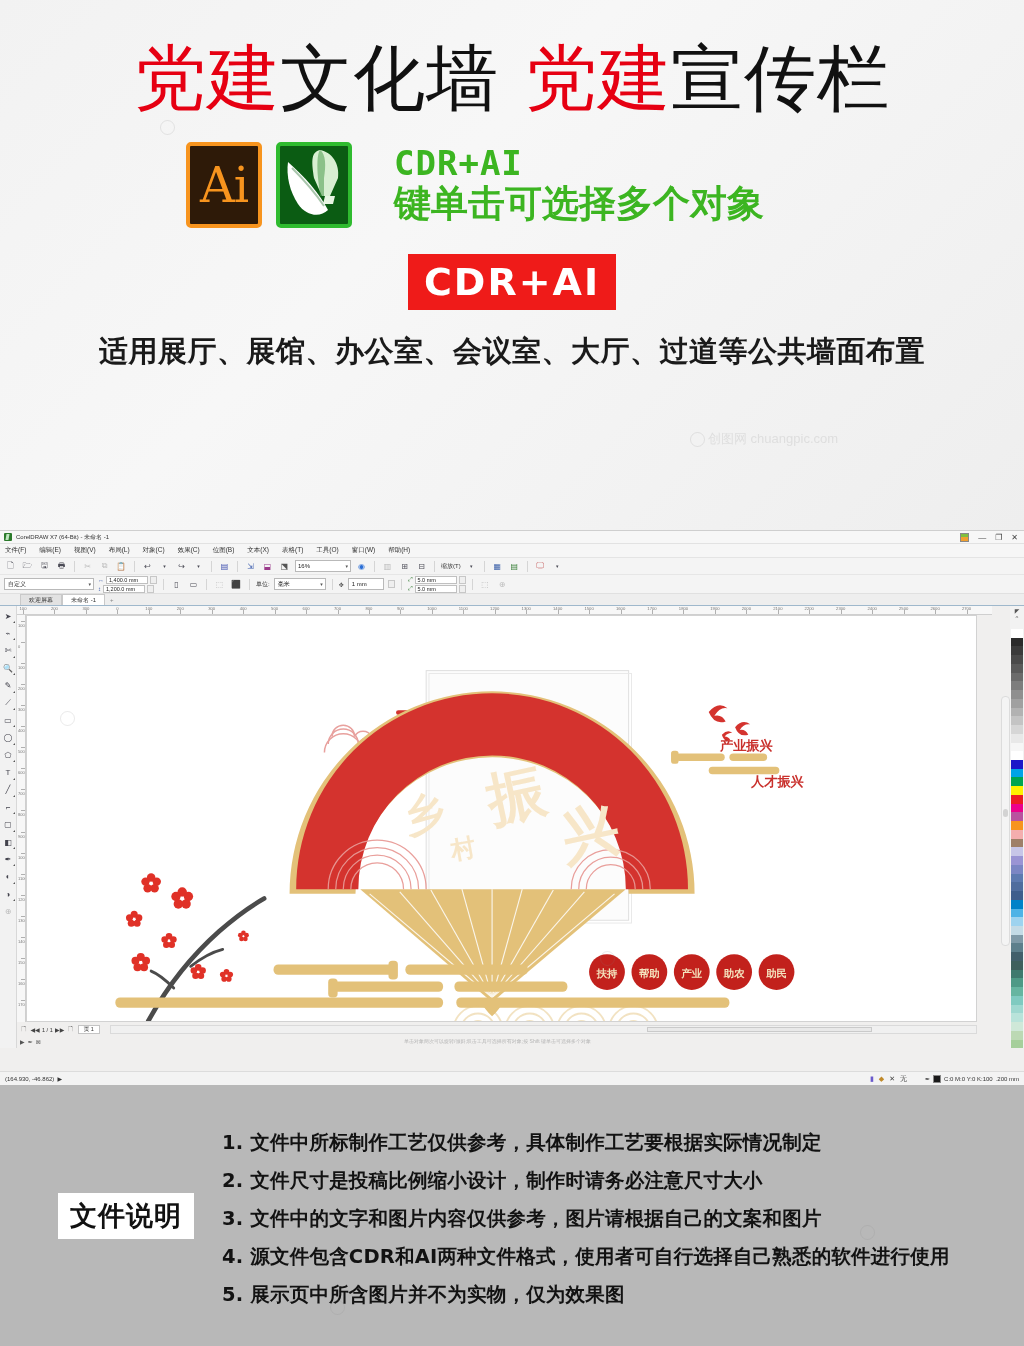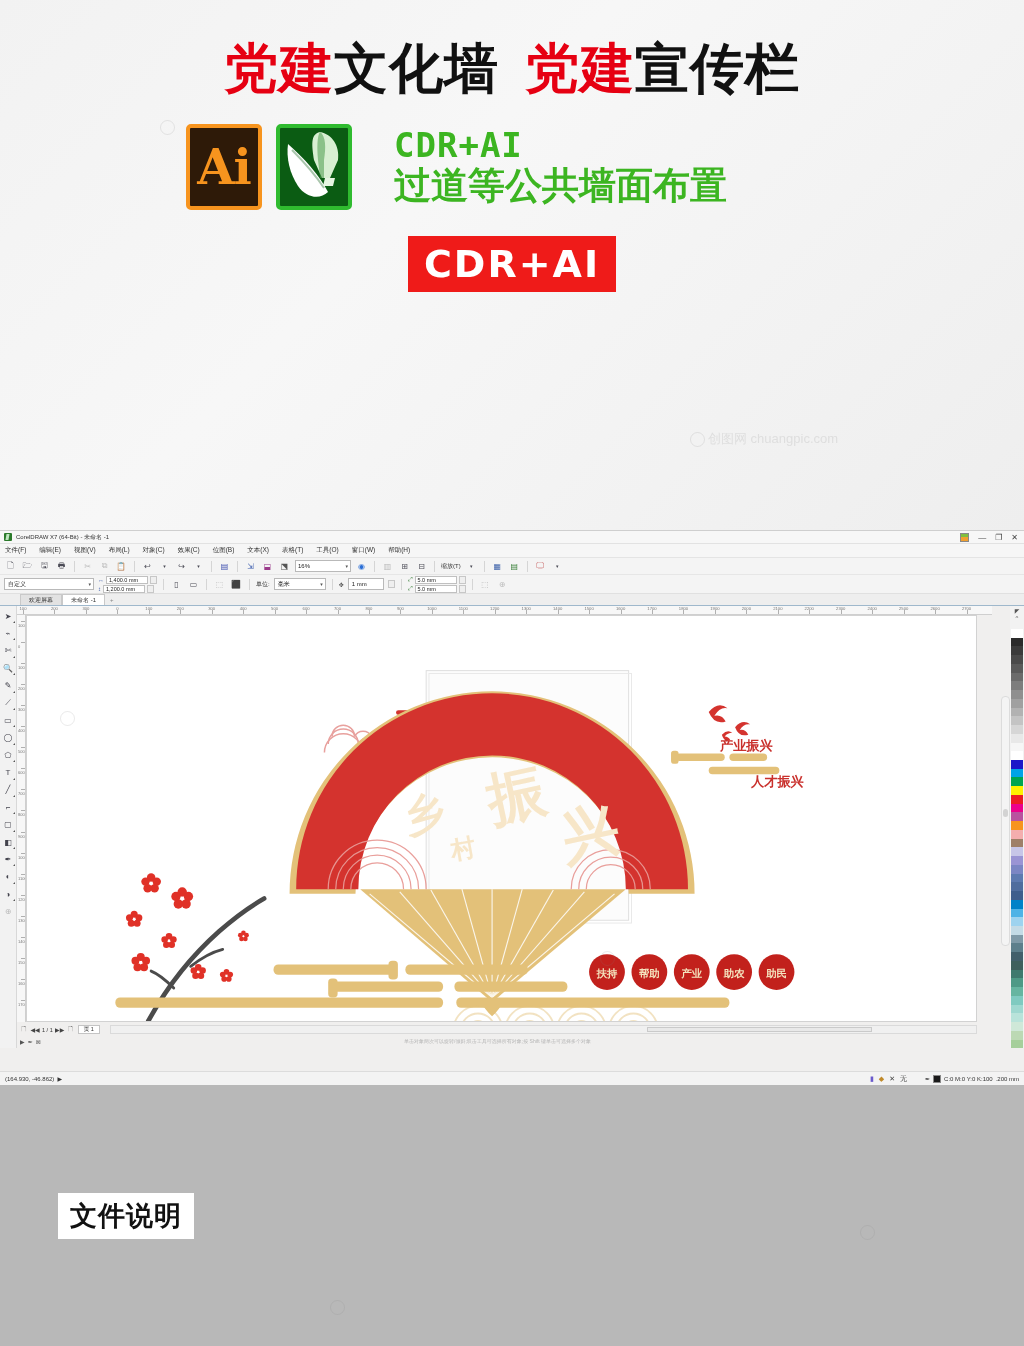--- a/index.html
+++ b/index.html
@@ -24,8 +24,8 @@
     letter-spacing:1px;
   }
   .title-row span {
-    font-size:54px;
-    font-weight:bold;
+    font-size:72px;
+    font-weight:normal;
     font-family:"DejaVu Sans","Liberation Sans",sans-serif;
     line-height:1;
   }

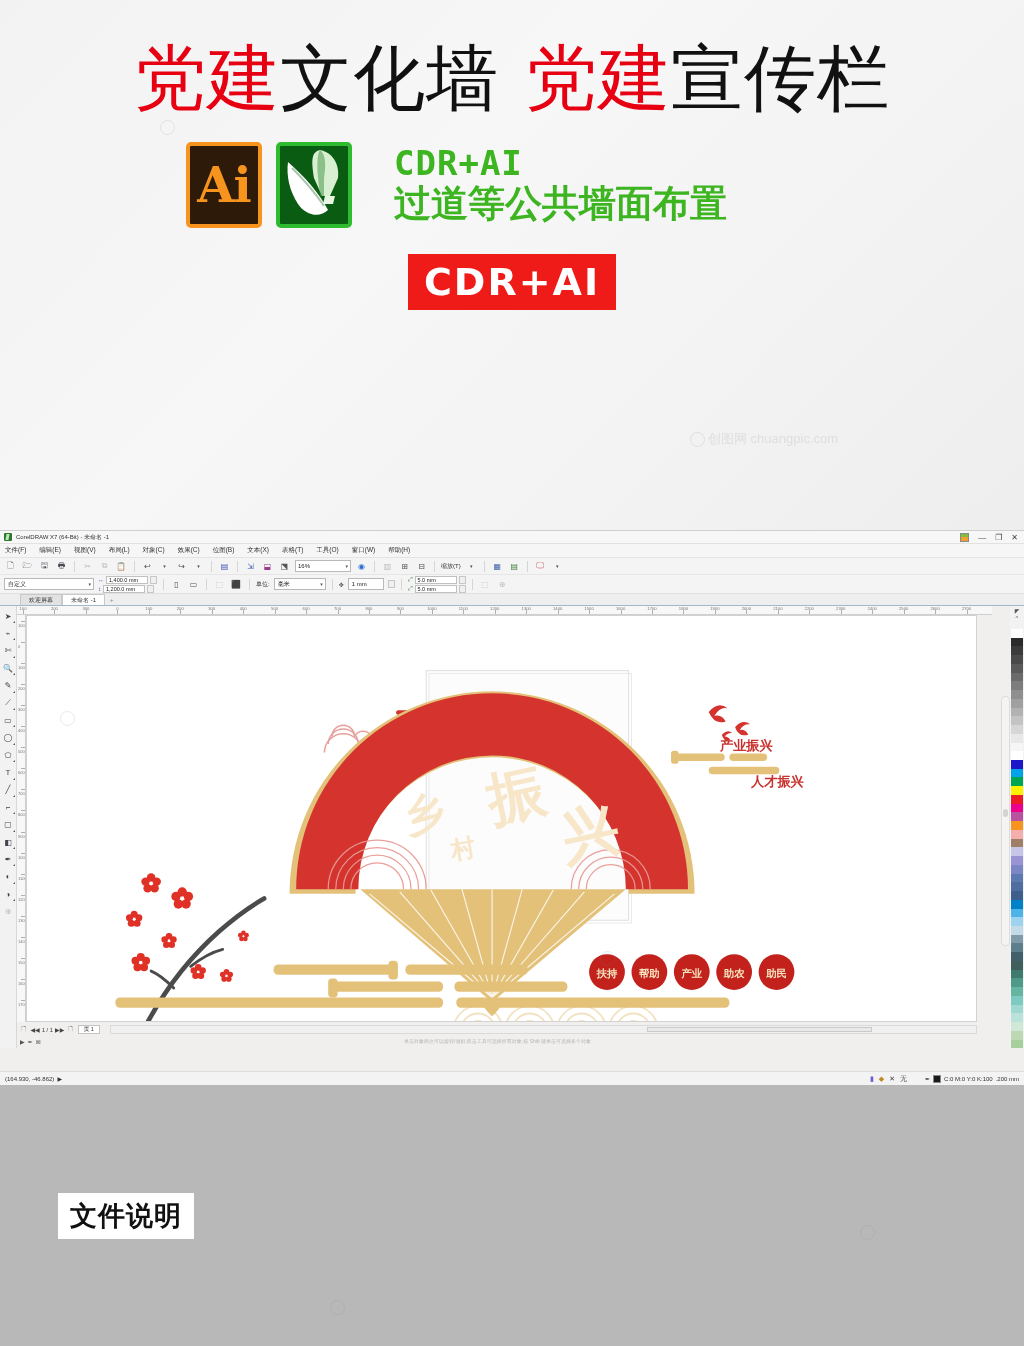--- a/index.html
+++ b/index.html
@@ -51,7 +51,7 @@
   .ai-icon .glyph {
     color:#f7941e;
     font-size:48px;
-    font-weight:bold;
+    font-weight:normal;
     font-family:"DejaVu Serif","Liberation Serif",serif;
     line-height:1;
     letter-spacing:-1px;

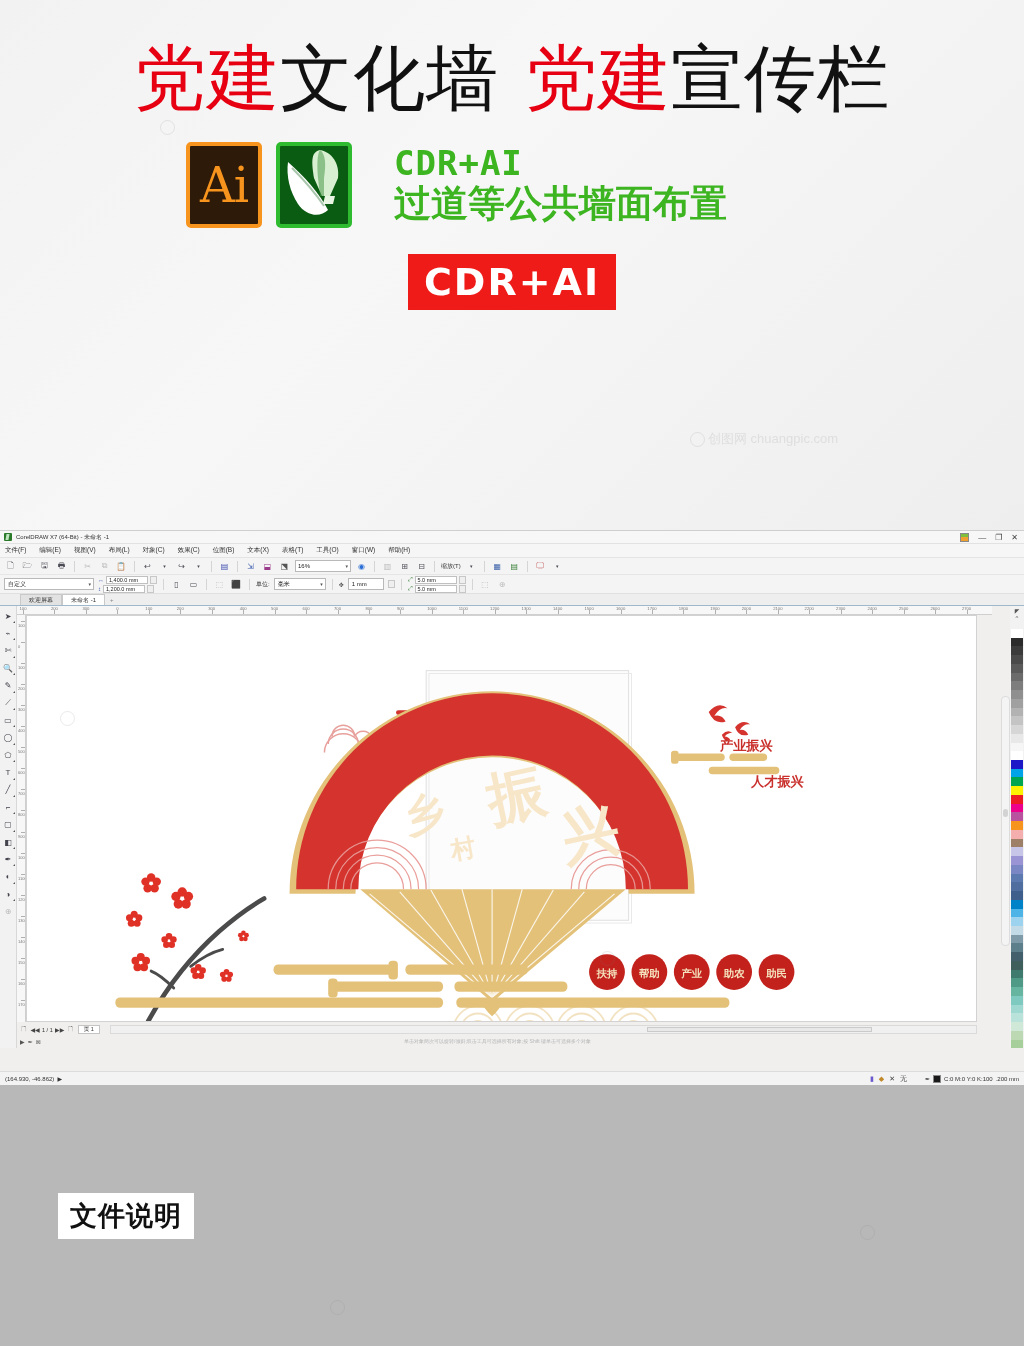--- a/index.html
+++ b/index.html
@@ -383,7 +383,7 @@
     </div>
     <div class="logo-text">
       <div class="l1">CDR+AI</div>
-      <div class="l2">过道等公共墙面布置</div>
+      <div class="l2">键单击可选择多个对象</div>
     </div>
   </div>
 

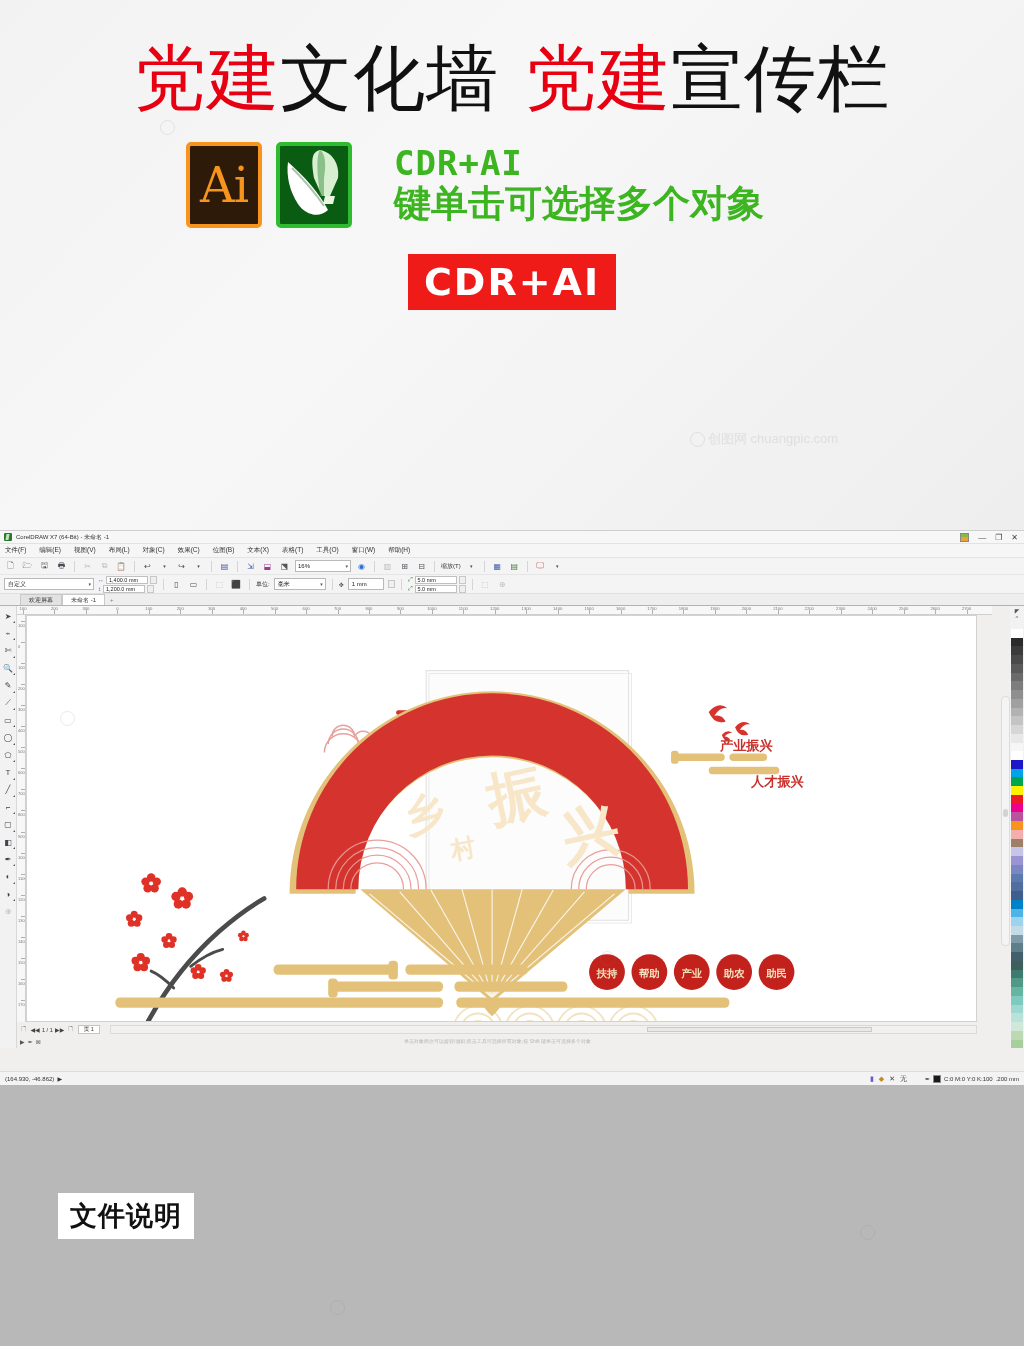--- a/index.html
+++ b/index.html
@@ -391,6 +391,7 @@
     <div class="badge filled b1">CDR+AI</div>
   </div>
 
+  <div class="applies">适用展厅、展馆、办公室、会议室、大厅、过道等公共墙面布置</div>
 
   <div class="wm" style="left:690px;top:430px;">
       <span class="ring"></span>

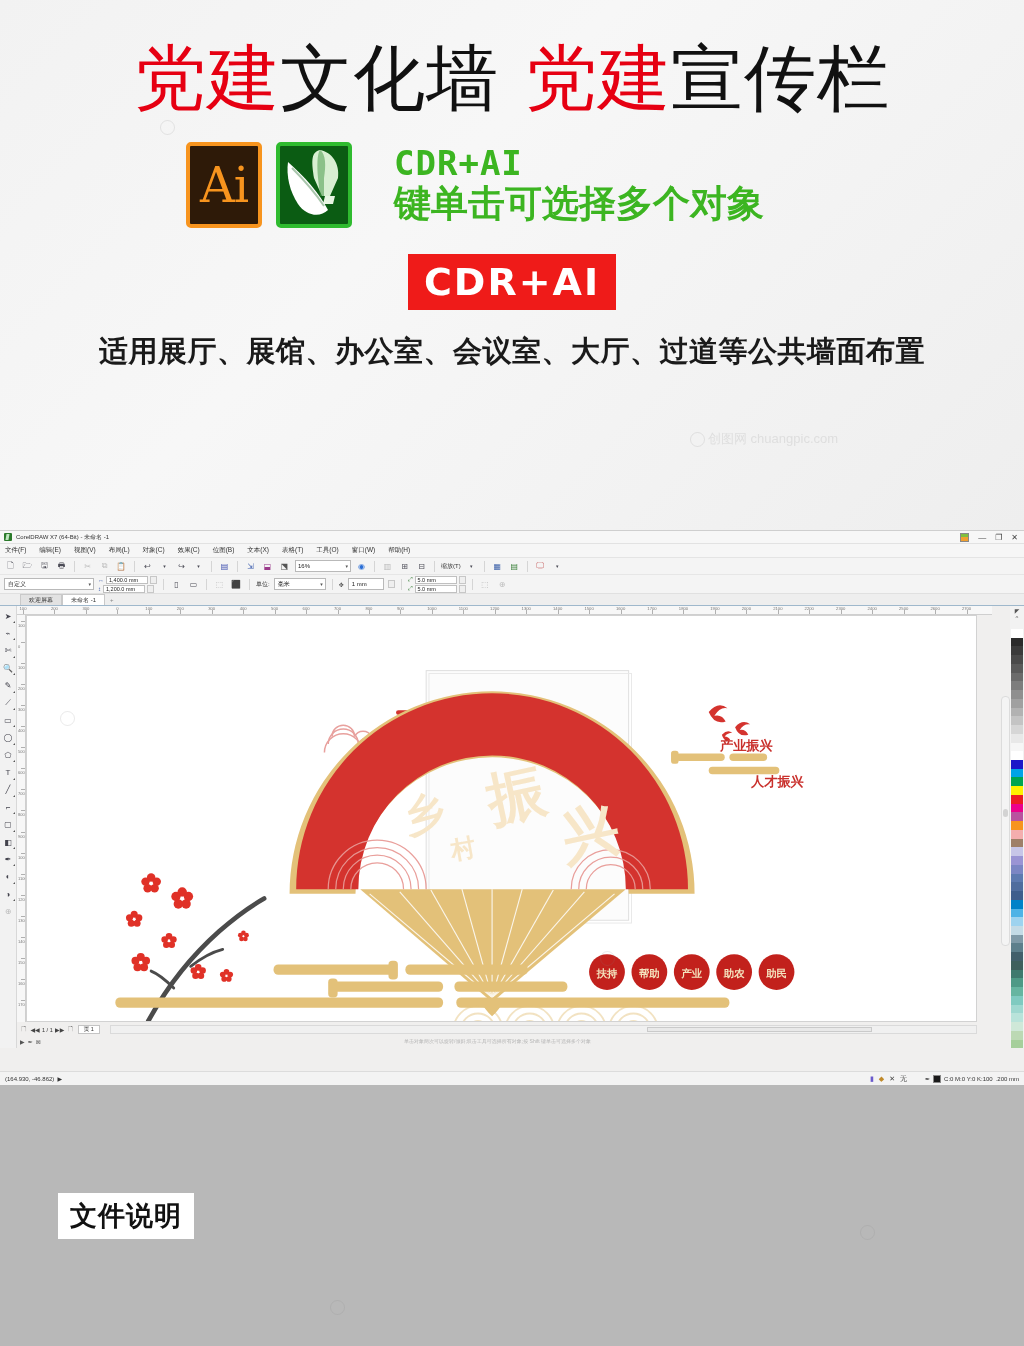--- a/index.html
+++ b/index.html
@@ -960,6 +960,13 @@
 
 <div class="footer">
   <div class="filelabel">文件说明</div>
+  <div class="notes">
+    <div class="note">1. 文件中所标制作工艺仅供参考，具体制作工艺要根据实际情况制定</div>
+    <div class="note">2. 文件尺寸是投稿比例缩小设计，制作时请务必注意尺寸大小</div>
+    <div class="note">3. 文件中的文字和图片内容仅供参考，图片请根据自己的文案和图片</div>
+    <div class="note">4. 源文件包含CDR和AI两种文件格式，使用者可自行选择自己熟悉的软件进行使用</div>
+    <div class="note">5. 展示页中所含图片并不为实物，仅为效果图</div>
+  </div>
   <div class="wm" style="left:860px;top:140px;">
       <span class="ring"></span>
     </div>

